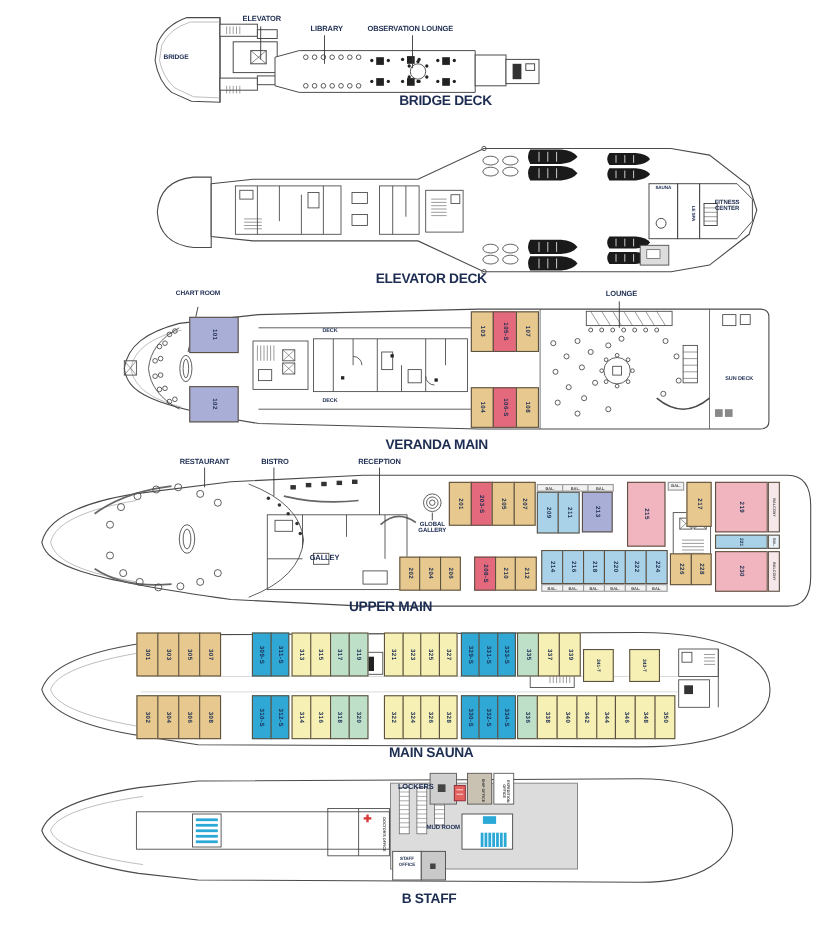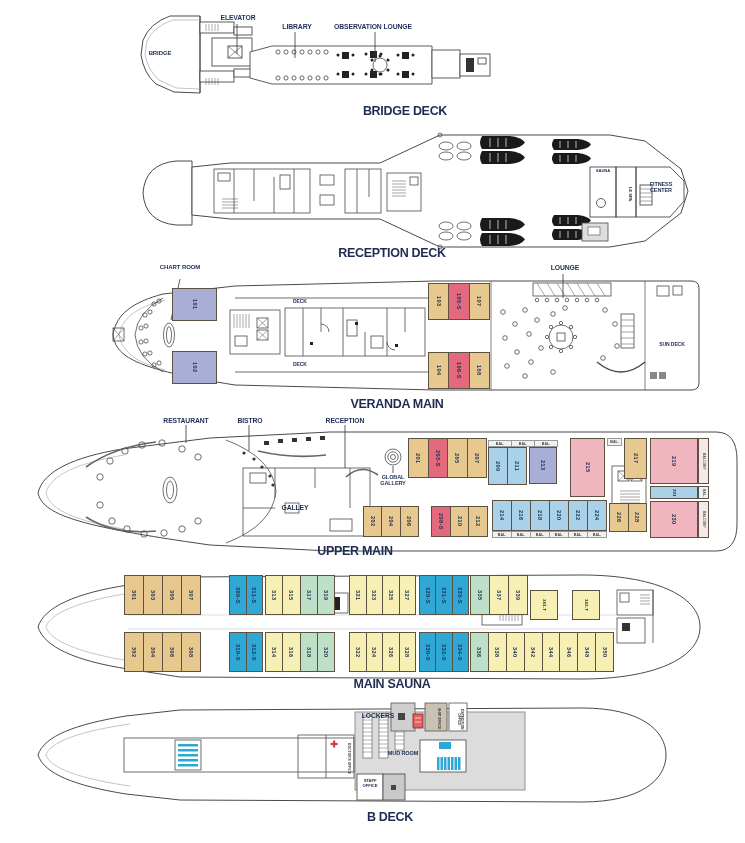--- a/index.html
+++ b/index.html
@@ -112,7 +112,7 @@
   <div class="lbl s7" style="left:212px;top:14px;width:52px">ELEVATOR</div>
   <div class="lbl s7" style="left:276px;top:23px;width:42px">LIBRARY</div>
   <div class="lbl s7" style="left:317px;top:23px;width:112px">OBSERVATION LOUNGE</div>
-  <div class="deck-title" style="left:340px;top:104px;width:130px">BRIDGE DECK</div>
+  <div class="deck-title" style="left:340px;top:84px;width:130px">BRIDGE DECK</div>
 
   <svg class="plan" style="left:130px;top:123px" width="570" height="138" viewBox="0 0 570 138">
     <g fill="#fff" stroke="#4a4a4a" stroke-width="1">

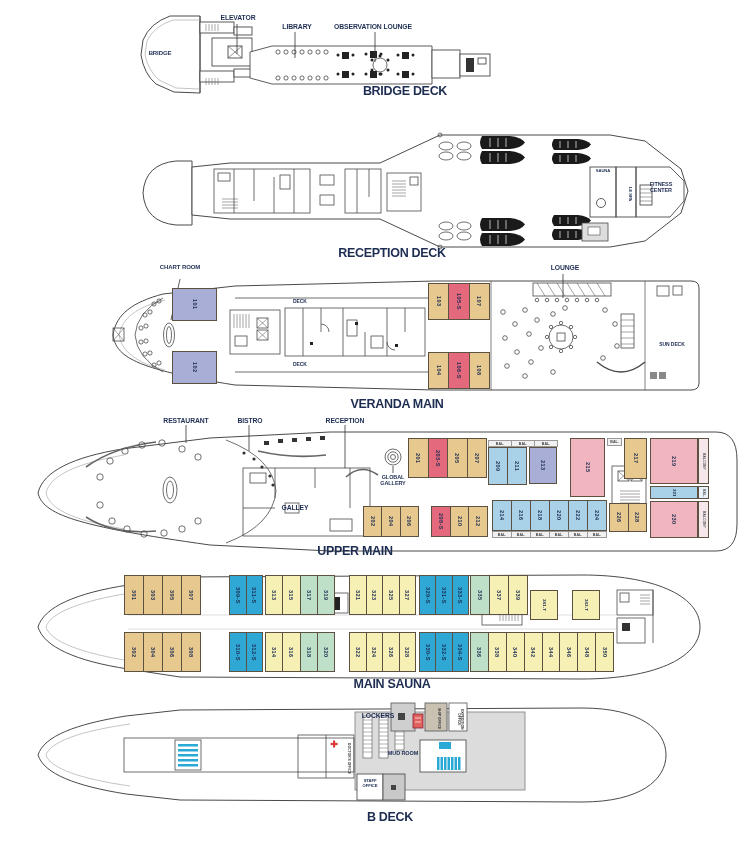--- a/index.html
+++ b/index.html
@@ -173,7 +173,7 @@
   <div class="lbl s42" style="left:591px;top:169px;width:24px">SAUNA</div>
   <div class="lbl s42 vert" style="left:618px;top:176px;width:14px;height:36px">LE SPA</div>
   <div class="lbl s55" style="left:644px;top:182px;width:34px">FITNESS CENTER</div>
-  <div class="deck-title" style="left:327px;top:246px;width:130px">RECEPTION DECK</div>
+  <div class="deck-title" style="left:327px;top:246px;width:130px">ELEVATOR DECK</div>
 
   <svg class="plan" style="left:105px;top:262px" width="600" height="142" viewBox="0 0 600 142">
     <path fill="#fff" stroke="#4a4a4a" stroke-width="1" d="M8,73 C11,52 28,40 58,32 L130,24 L330,19 L586,19 Q594,19 594,26 L594,121 Q594,128 586,128 L330,128 L130,123 C28,107 11,94 8,73 Z"></path>

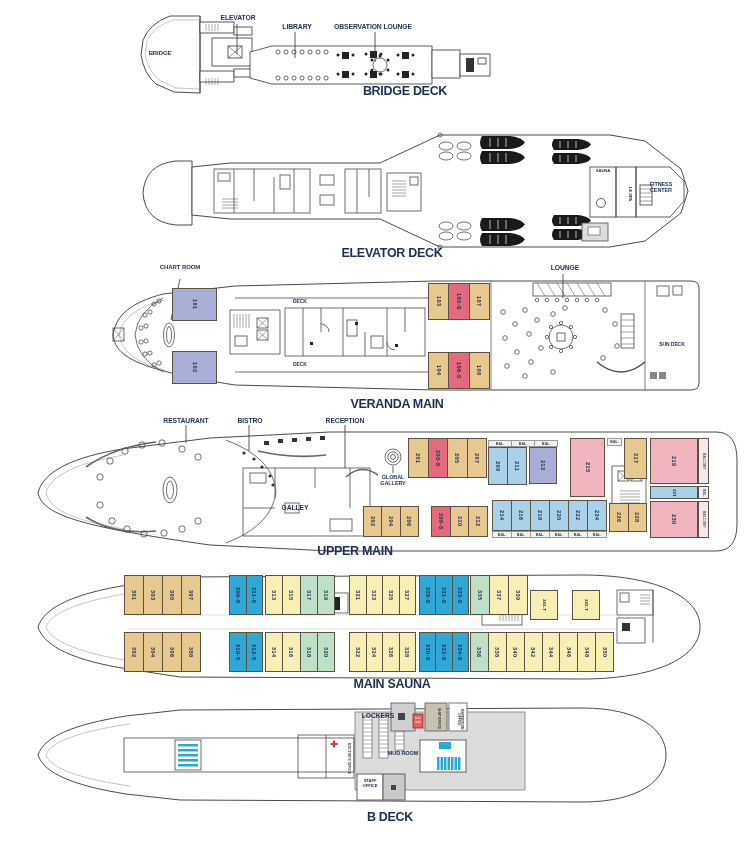--- a/index.html
+++ b/index.html
@@ -733,7 +733,7 @@
   <div class="vlbl" style="left:341px;top:742px;width:9px;height:34px">DOCTOR'S OFFICE</div>
   <div class="vlbl" style="left:431px;top:706px;width:9px;height:26px">SHIP OFFICE</div>
   <div class="vlbl" style="left:454px;top:705px;width:9px;height:28px">EXPEDITION OFFICE</div>
-  <div class="deck-title" style="left:325px;top:810px;width:130px">B DECK</div>
+  <div class="deck-title" style="left:325px;top:810px;width:130px">B STAFF</div>
 
 </div>
 

